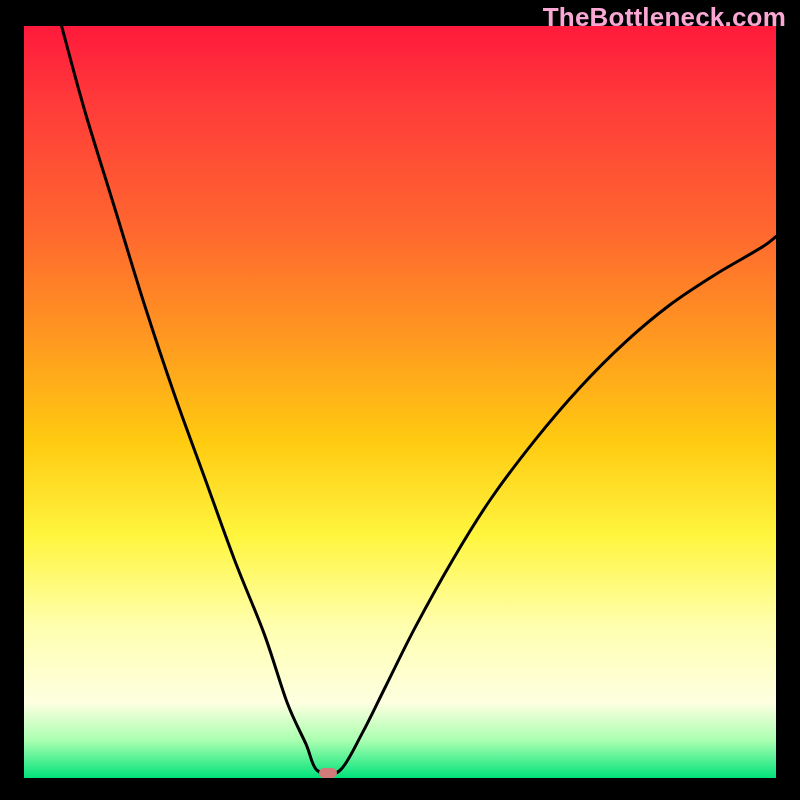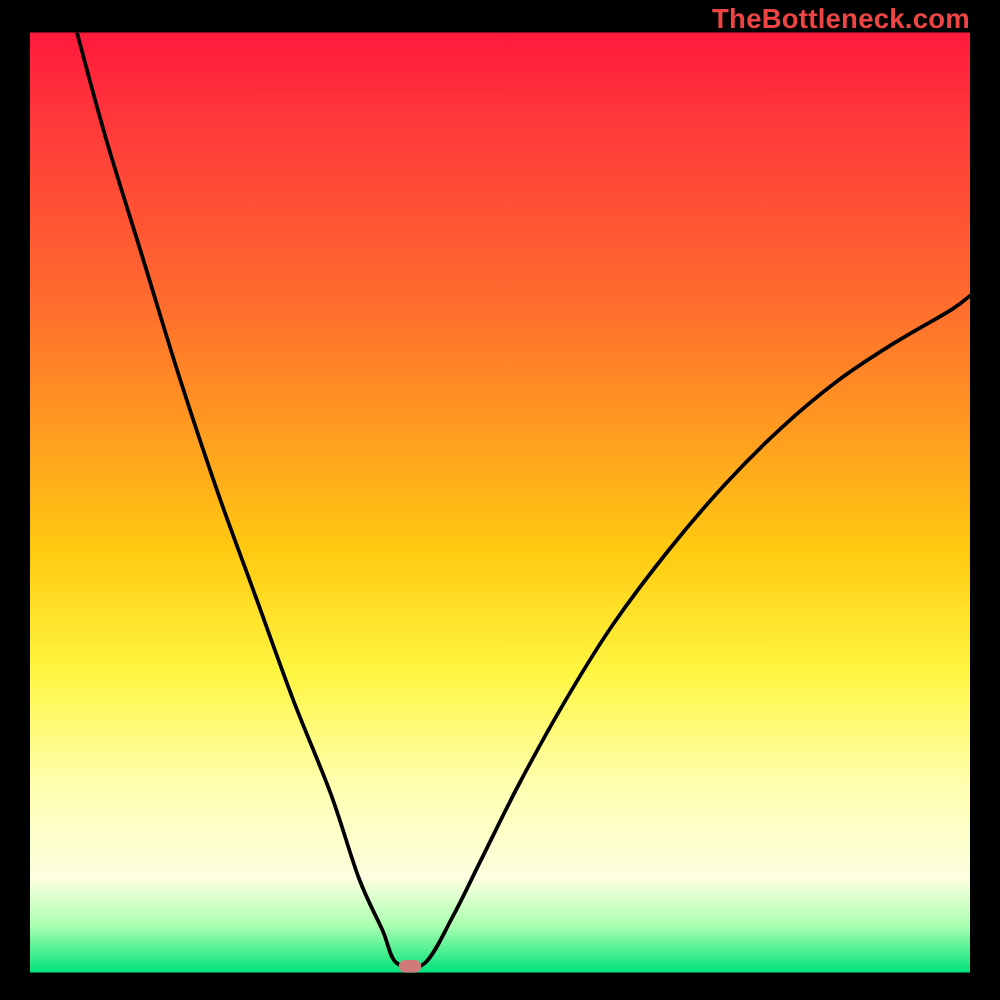--- a/index.html
+++ b/index.html
@@ -56,9 +56,9 @@
   .watermark {
     position: absolute;
     top: 2px;
-    right: 24px;
-    color: #ef4444;
-    font-size: 22px;
+    right: 14px;
+    color: #f9a8d4;
+    font-size: 26px;
     font-weight: 600;
     letter-spacing: 0.2px;
     pointer-events: none;

